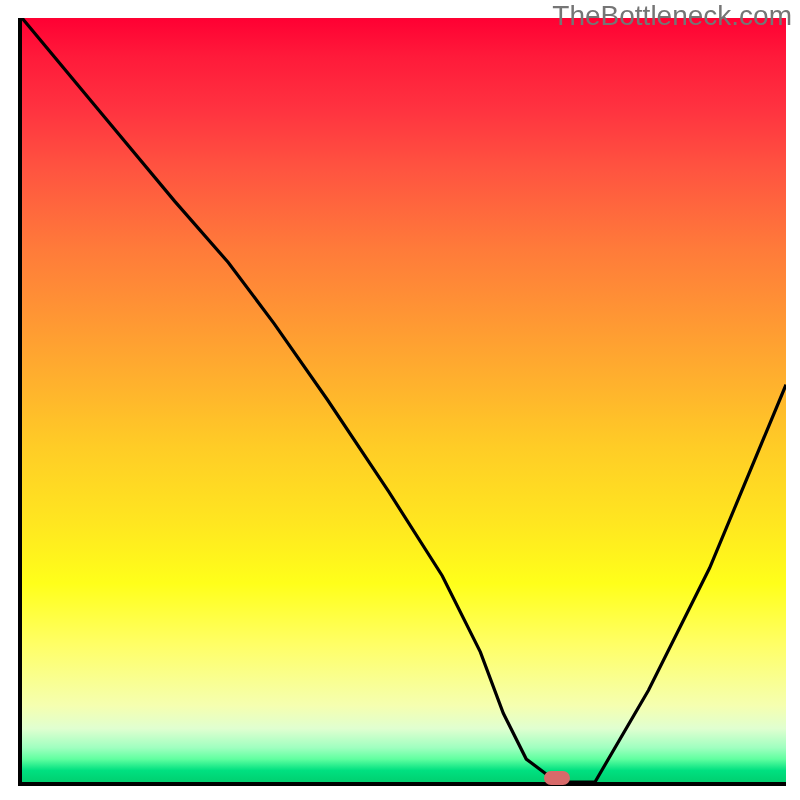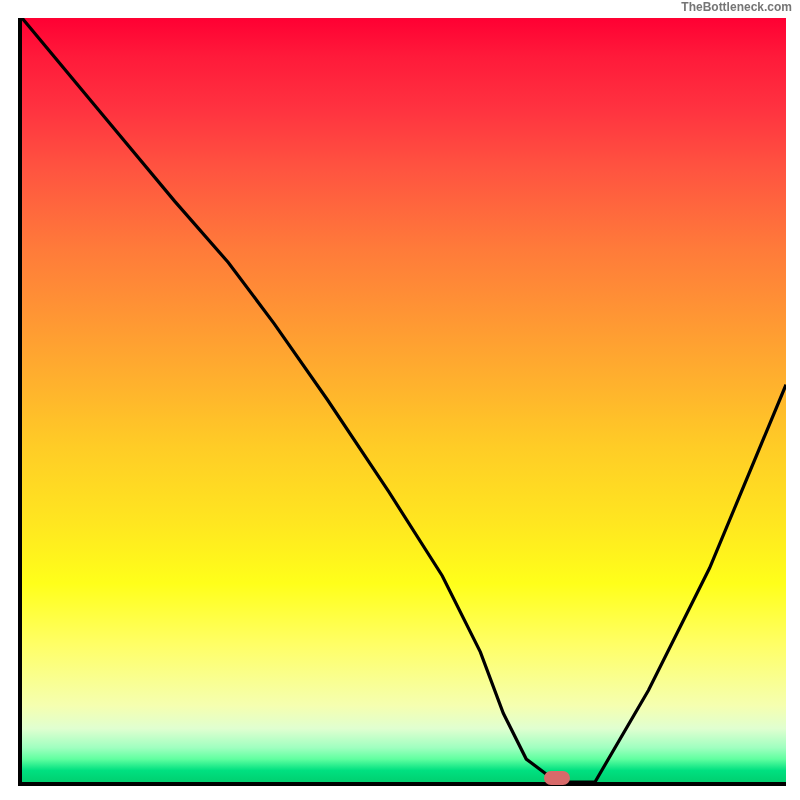--- a/index.html
+++ b/index.html
@@ -4,7 +4,7 @@
 <style>
 body{margin:0;padding:0;background:#fff;font-family:Arial,sans-serif}
 .container{width:800px;height:800px;position:relative}
-.watermark{position:absolute;top:0;right:8px;font-size:12px;color:#757575;font-weight:700;z-index:10}
+.watermark{position:absolute;top:0;right:8px;font-size:28px;color:#757575;font-weight:400;z-index:10}
 .plot-area{position:absolute;left:18px;top:18px;width:764px;height:764px;border-left:4px solid #000;border-bottom:4px solid #000}
 .gradient-bg{position:absolute;left:0;top:0;width:100%;height:100%;background:linear-gradient(to bottom,
 #ff0033 0%,

